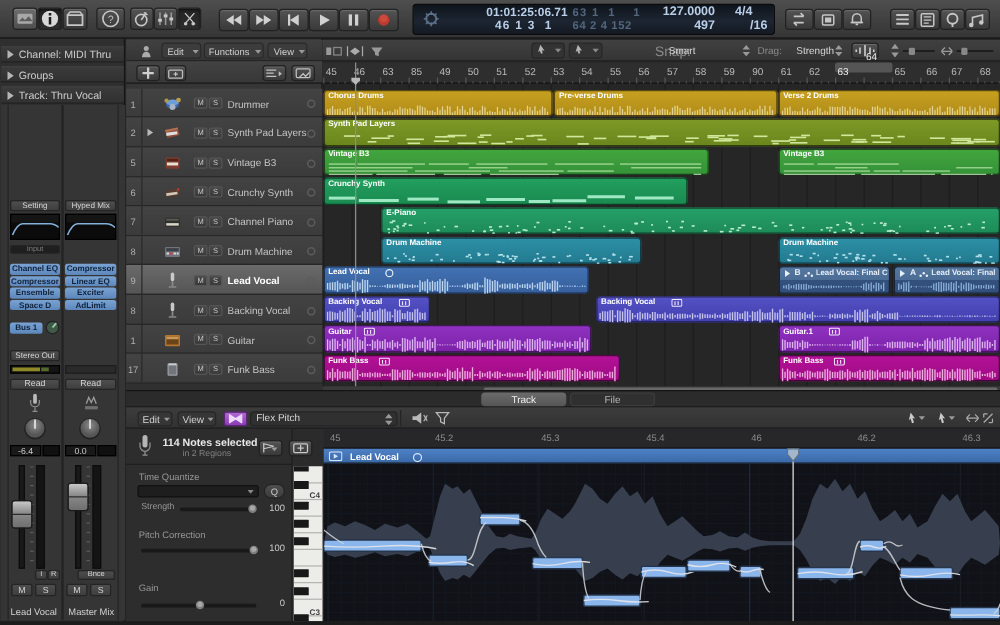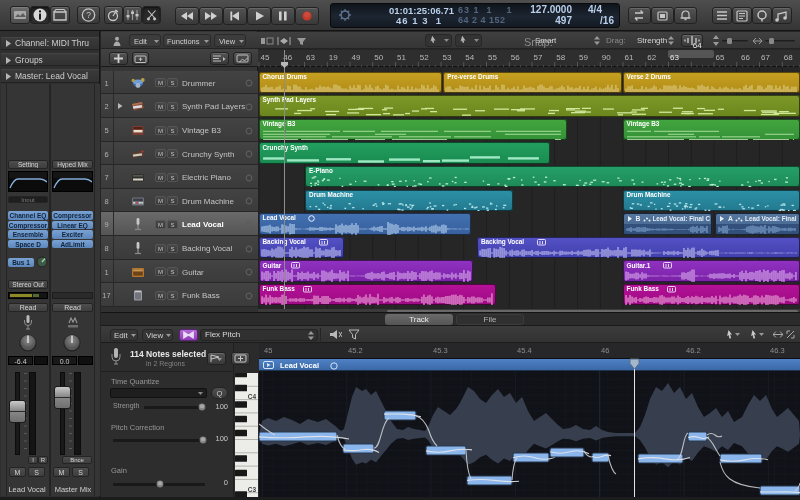--- a/index.html
+++ b/index.html
@@ -523,7 +523,7 @@
     <div class="lbl" style="left:260.5px;top:53px;font-size:8px;color:#b9b9b9">45</div>
     <div class="lbl" style="left:283.2px;top:53px;font-size:8px;color:#b9b9b9">46</div>
     <div class="lbl" style="left:306.0px;top:53px;font-size:8px;color:#b9b9b9">63</div>
-    <div class="lbl" style="left:328.8px;top:53px;font-size:8px;color:#b9b9b9">19</div>
+    <div class="lbl" style="left:328.8px;top:53px;font-size:8px;color:#b9b9b9">85</div>
     <div class="lbl" style="left:351.5px;top:53px;font-size:8px;color:#b9b9b9">49</div>
     <div class="lbl" style="left:374.2px;top:53px;font-size:8px;color:#b9b9b9">50</div>
     <div class="lbl" style="left:397.0px;top:53px;font-size:8px;color:#b9b9b9">51</div>

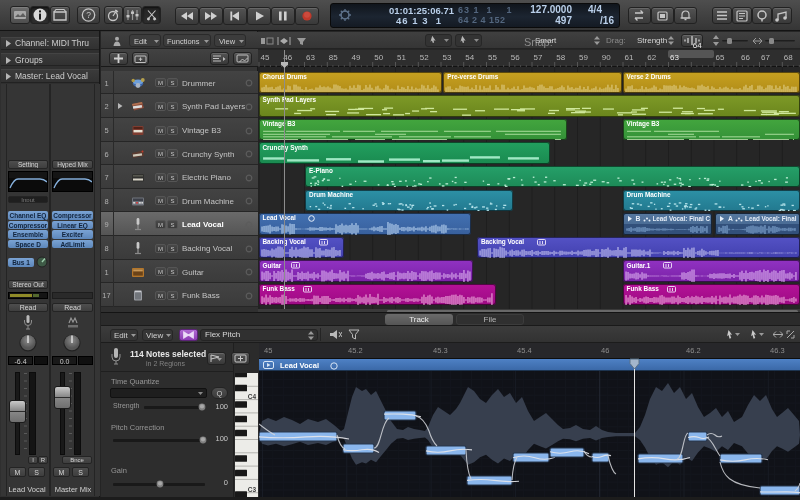--- a/index.html
+++ b/index.html
@@ -151,7 +151,7 @@
     <svg class="abs" style="left:5px;top:72.75px" width="7" height="7">
       <path d="M1 0l5 3.5L1 7z" fill="#b5b5b5"></path>
     </svg>
-    <div class="lbl" style="left:15px;top:70.75px;font-size:8.5px;color:#cdcdcd">Master:  Lead Vocal</div>
+    <div class="lbl" style="left:15px;top:70.75px;font-size:8.5px;color:#cdcdcd">Track:  Thru Vocal</div>
     <div class="abs" style="left:1px;top:84px;width:99px;height:412px;background:#353535"></div>
     <div class="abs" style="left:6px;top:84px;width:1px;height:412px;background:#242424"></div>
     <div class="abs" style="left:49px;top:84px;width:2px;height:412px;background:#242424"></div>

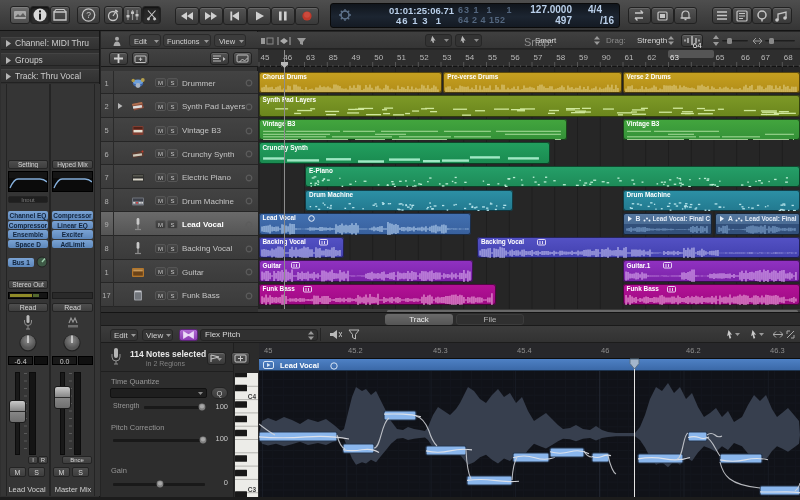--- a/index.html
+++ b/index.html
@@ -388,7 +388,7 @@
     </svg>
     <div class="abs" style="left:155px;top:172.7px;width:11px;height:9px;background:linear-gradient(#484848,#3a3a3a);border:1px solid #555;border-radius:2px;color:#c6c6c6;font-size:6px;text-align:center;line-height:8px">M</div>
     <div class="abs" style="left:167px;top:172.7px;width:11px;height:9px;background:linear-gradient(#484848,#3a3a3a);border:1px solid #555;border-radius:2px;color:#c6c6c6;font-size:6px;text-align:center;line-height:8px">S</div>
-    <div class="lbl" style="left:182px;top:173.2px;font-size:8px;color:#c4c4c4;font-weight:normal">Electric Piano</div>
+    <div class="lbl" style="left:182px;top:173.2px;font-size:8px;color:#c4c4c4;font-weight:normal">Channel Piano</div>
     <svg class="abs" style="left:245px;top:173.7px" width="8" height="8">
       <circle cx="4" cy="4" r="2.8" fill="none" stroke="#5c5c5c" stroke-width="1.2"></circle>
     </svg>

